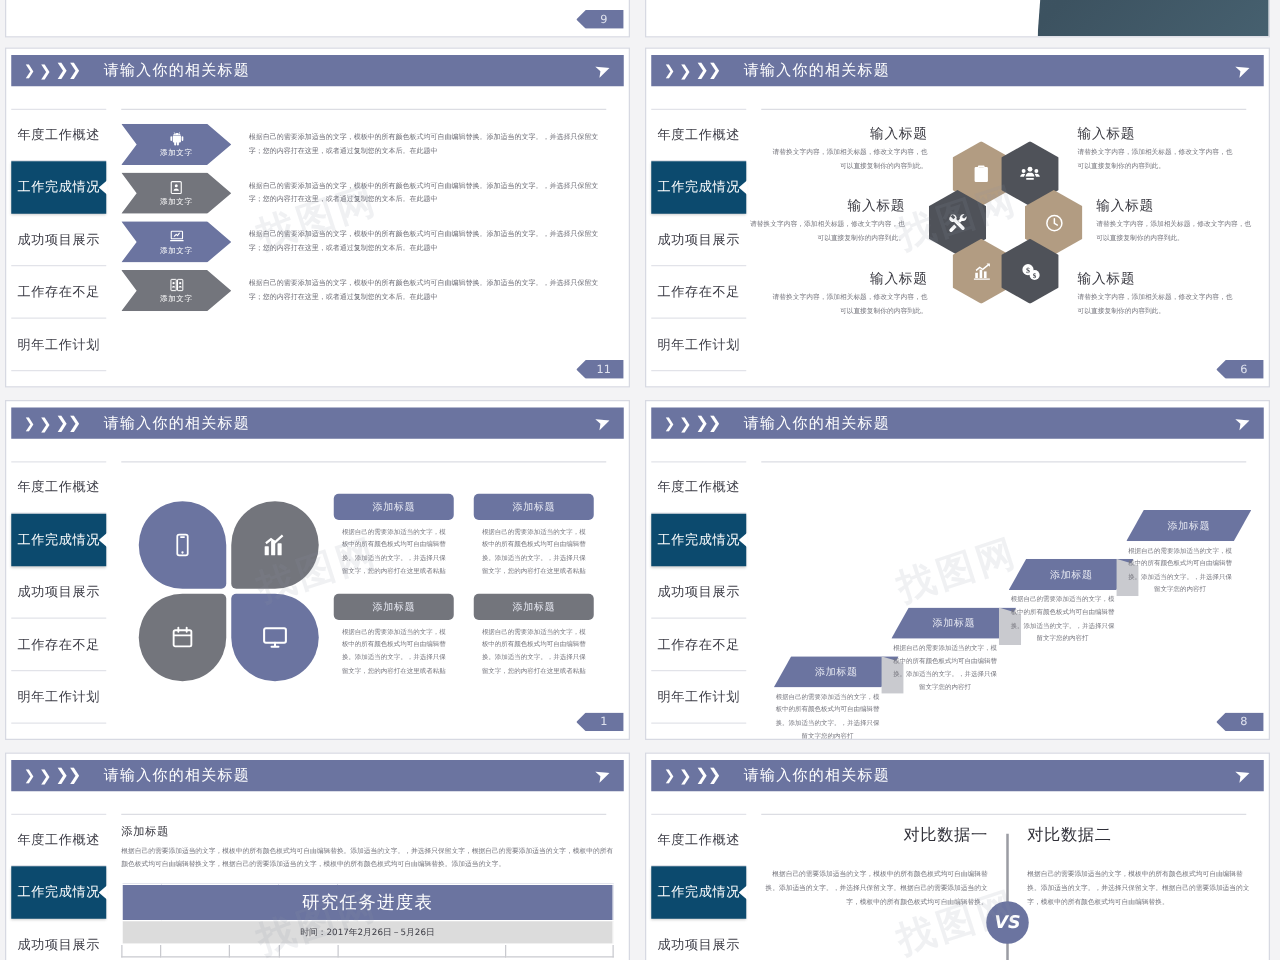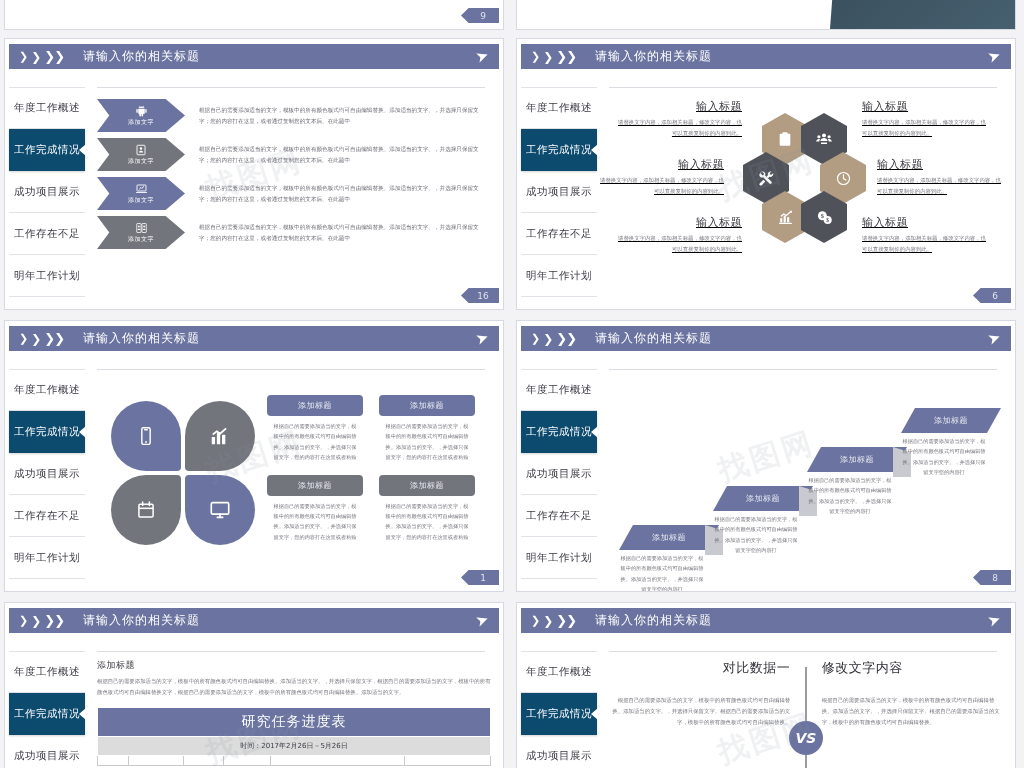--- a/index.html
+++ b/index.html
@@ -120,7 +120,7 @@
   .hex.tan { background: #b29c82; }
   .hex.dark { background: #4f5259; }
   .hex svg { display:block; }
-  .hx-block { position: absolute; width: 125px; text-decoration: underline; }
+  .hx-block { position: absolute; width: 125px; }
   .hx-block.r { text-align: left; }
   .hx-block.l { text-align: right; }
   .hx-title { font-size: 11px; color: #3a3a42; margin-bottom: 3px; letter-spacing: .5px; }

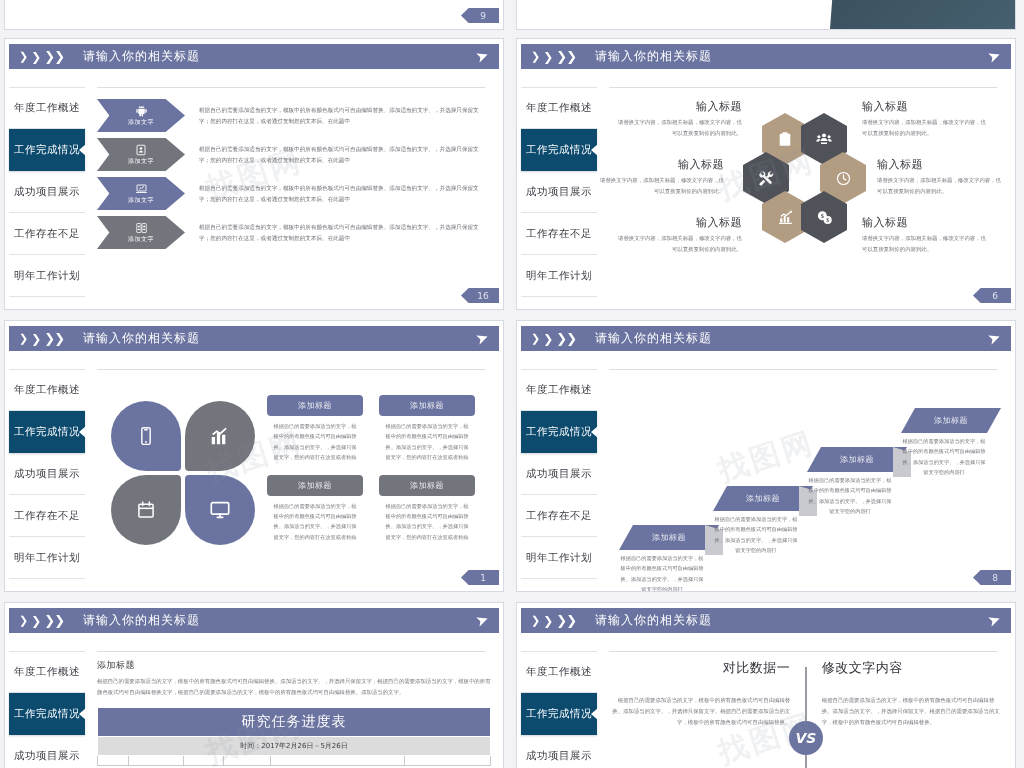--- a/index.html
+++ b/index.html
@@ -296,7 +296,7 @@
       </div>
 
       <div class="wm"><span class="wmlogo">找图网</span></div>
-      <div class="pagenum">16</div>
+      <div class="pagenum">11</div>
     </div>
   </div>
 

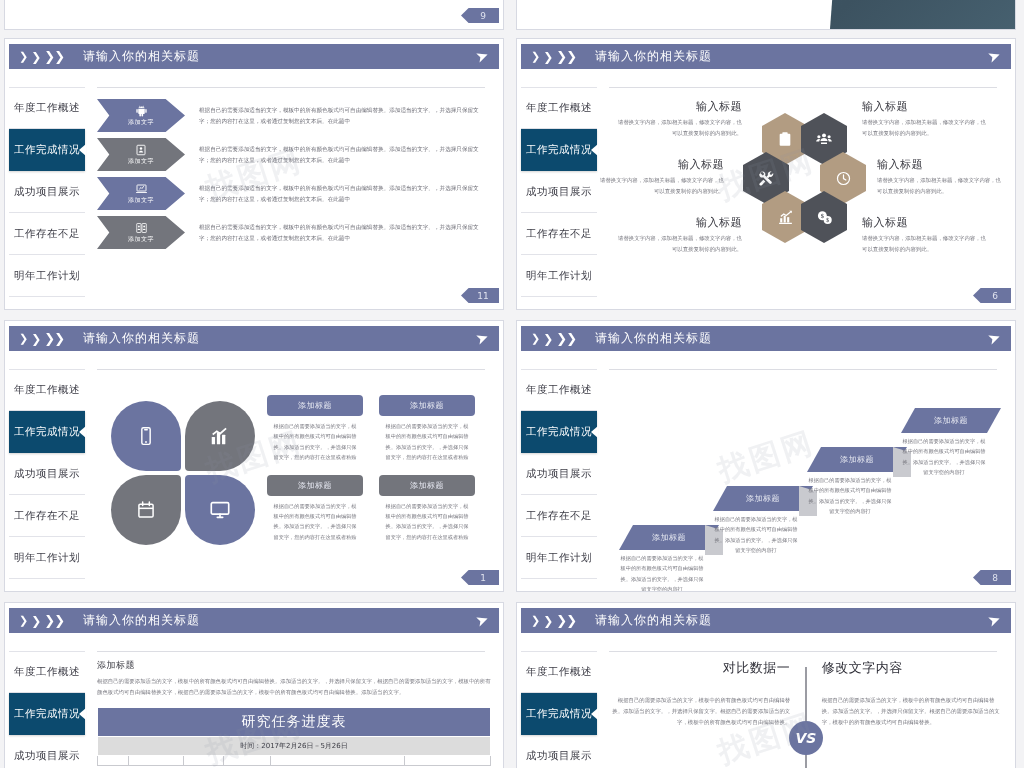--- a/index.html
+++ b/index.html
@@ -605,7 +605,7 @@
             <div class="vs-b">根据自己的需要添加适当的文字，模板中的所有颜色板式均可自由编辑替换。添加适当的文字。，并选择只保留文字。根据自己的需要添加适当的文字，模板中的所有颜色板式均可自由编辑替换。</div>
           </div>
           <div class="vs-col right">
-            <div class="vs-h">修改文字内容</div>
+            <div class="vs-h">对比数据二</div>
             <div class="vs-b">根据自己的需要添加适当的文字，模板中的所有颜色板式均可自由编辑替换。添加适当的文字。，并选择只保留文字。根据自己的需要添加适当的文字，模板中的所有颜色板式均可自由编辑替换。</div>
           </div>
           <div class="vs-circle">VS</div>

